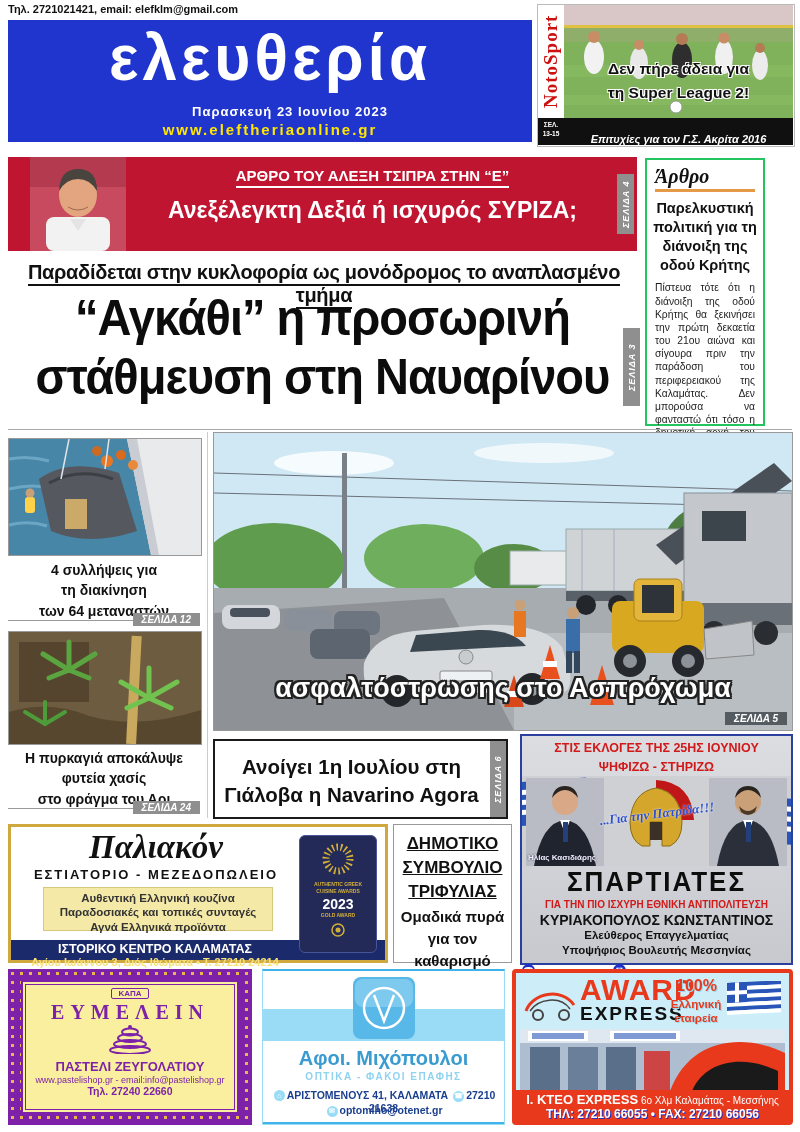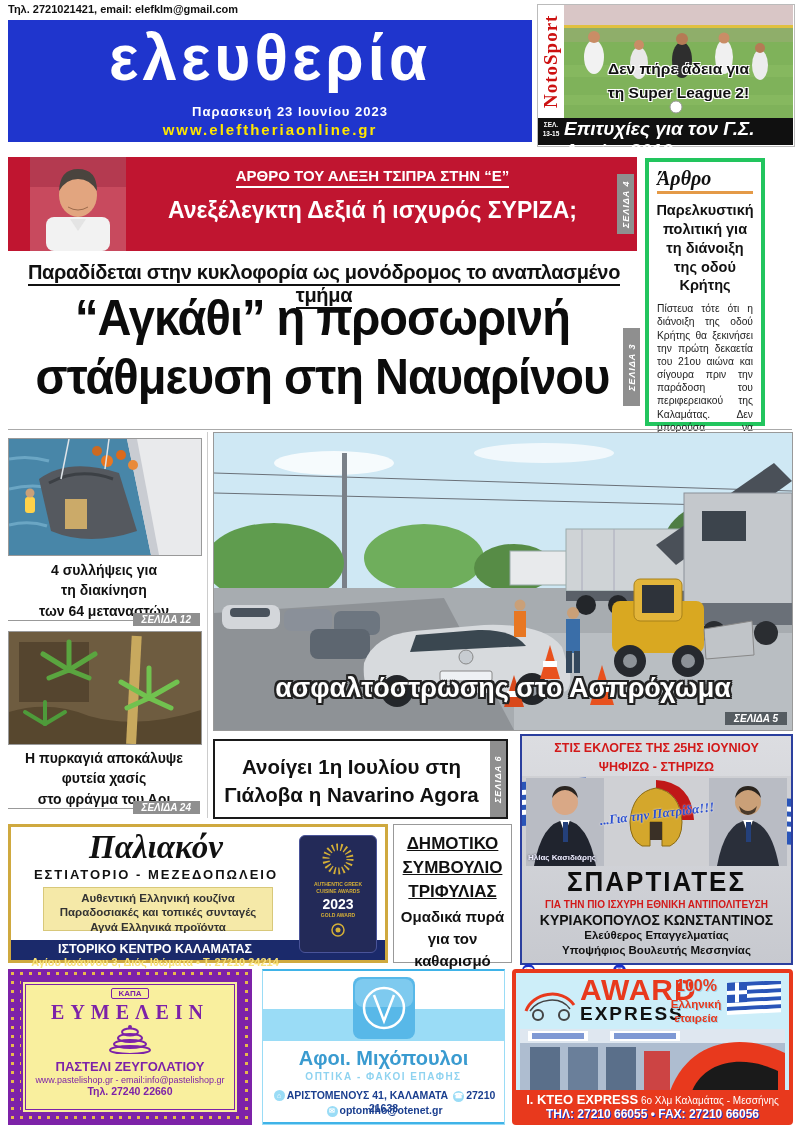--- a/index.html
+++ b/index.html
@@ -31,8 +31,8 @@
   #ns-badge{left:0;top:113px;width:26px;height:27px;background:#101010;color:#fff;
       font-size:6.5px;font-weight:bold;text-align:center;line-height:1.35;padding-top:3px;box-sizing:border-box;}
   #ns-strip{left:26px;top:113px;width:229px;height:27px;background:#101010;color:#fff;
-      display:flex;align-items:flex-start;justify-content:center;font-style:italic;
-      font-weight:bold;font-size:19px;}
+      display:flex;align-items:flex-end;justify-content:center;font-style:italic;
+      font-weight:bold;font-size:11px;}
   
   #banner{left:8px;top:157px;width:629px;height:94px;background:#c01530;}
   #banner .kick{position:absolute;left:135px;right:35px;top:10px;text-align:center;color:#fff;}

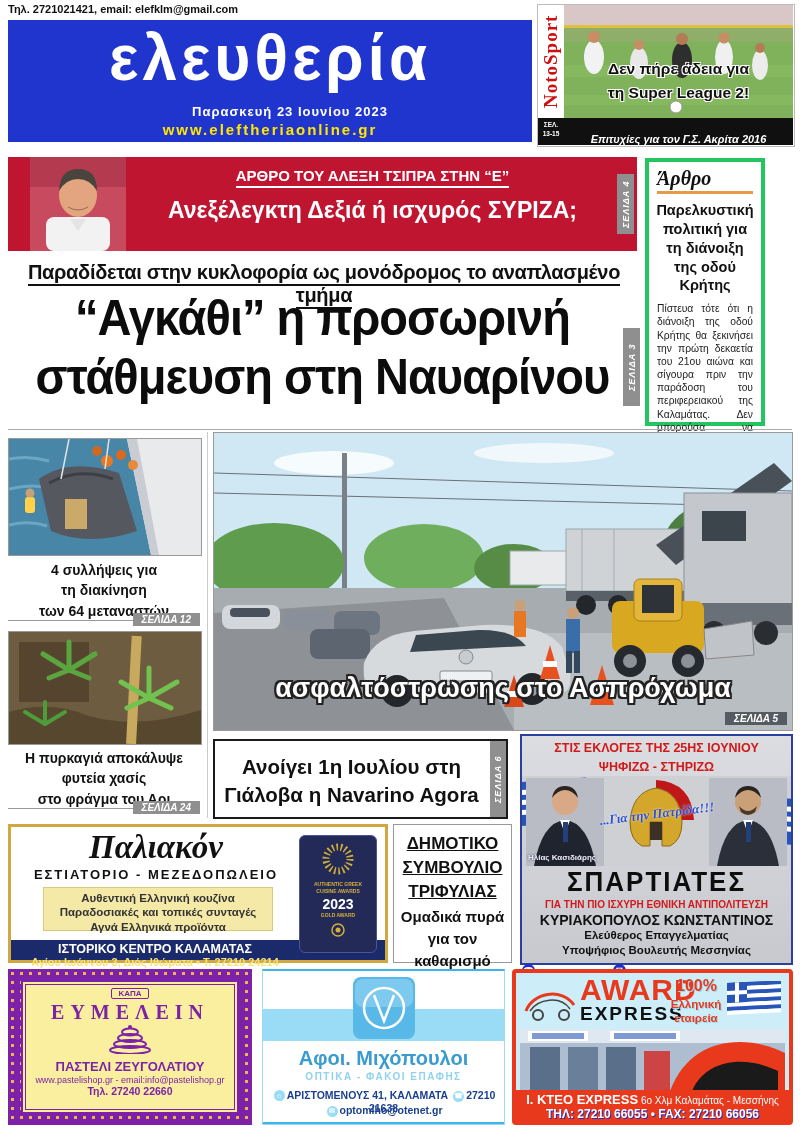--- a/index.html
+++ b/index.html
@@ -41,7 +41,7 @@
       font-size:23px;font-weight:bold;}
   #banner .vtab{position:absolute;right:3px;top:17px;width:17px;height:60px;}
   
-  #arthro{left:645px;top:158px;width:120px;height:268px;border:4px solid #22c55e;background:#fff;box-sizing:border-box;}
+  #arthro{left:645px;top:158px;width:120px;height:268px;border:2px solid #22c55e;background:#fff;box-sizing:border-box;}
   #arthro .hd{margin:5px 8px 0;font-family:"Liberation Serif",serif;font-style:italic;
       font-weight:bold;font-size:20px;border-bottom:3px solid #e49a47;padding-bottom:1px;}
   #arthro .ttl{margin:7px 6px 0;text-align:center;font-size:14.5px;font-weight:800;line-height:1.3;}

